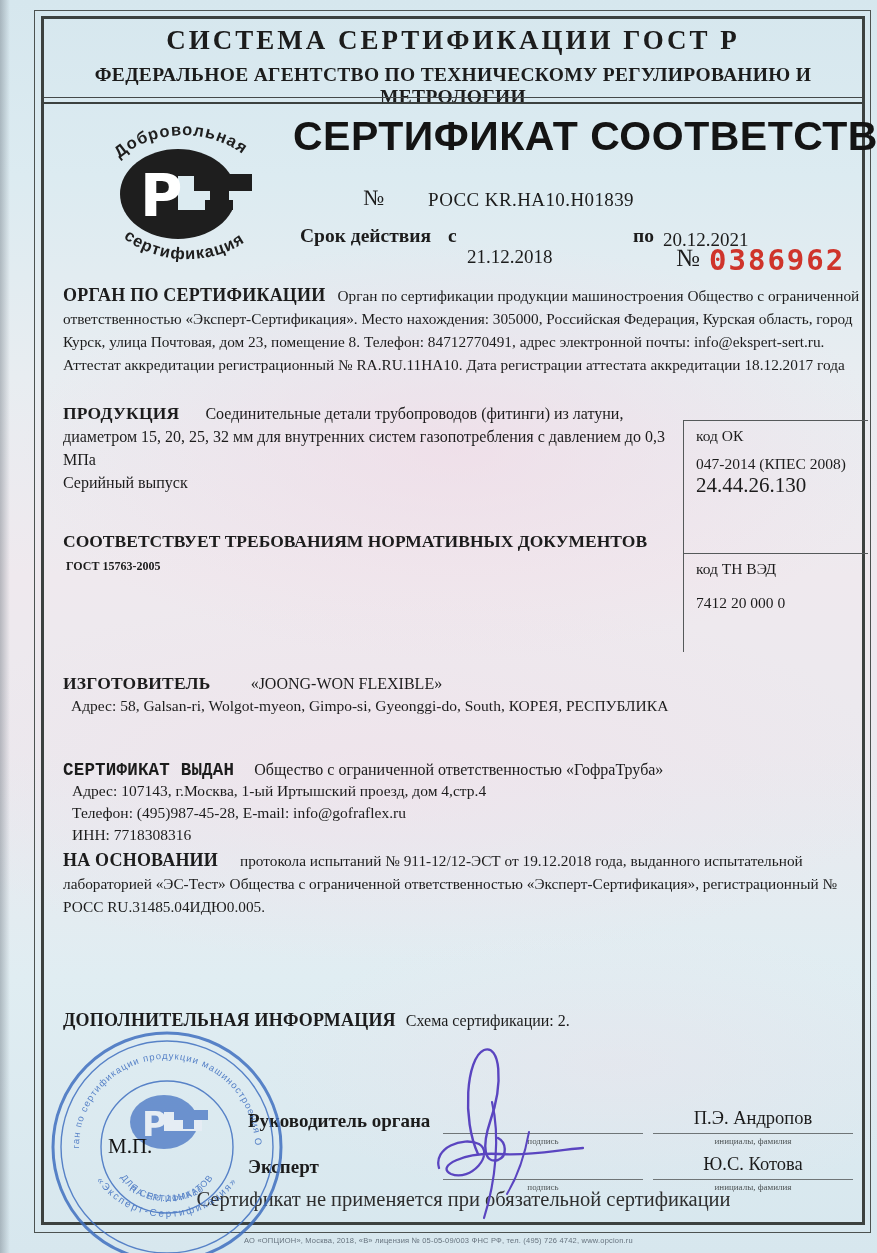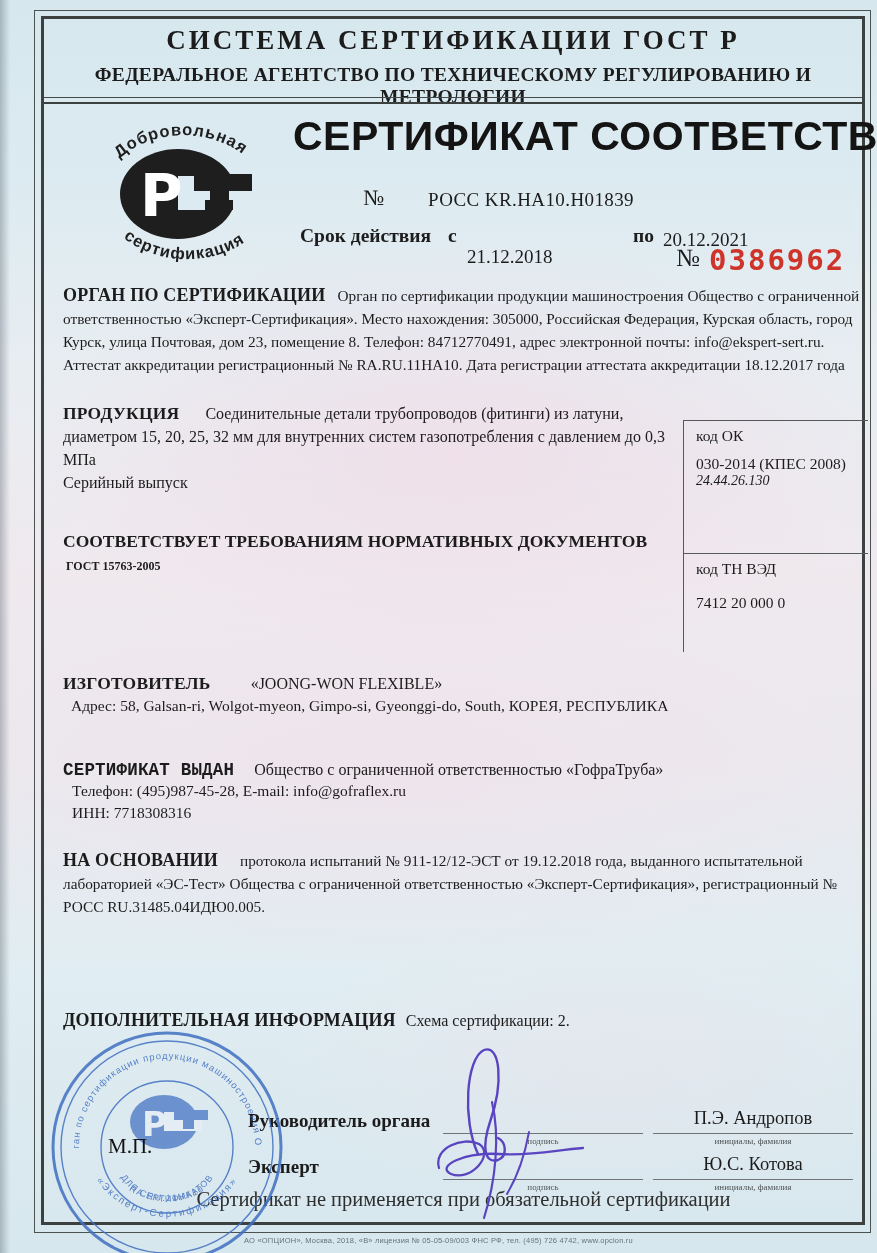--- a/index.html
+++ b/index.html
@@ -140,7 +140,7 @@
   </div>
   <div class="abs codebox box-ok">
     <div class="cb-label">код ОК</div>
-    <div class="cb-l1">030-2014 (КПЕС 2008)</div>
+    <div class="cb-l1">047-2014 (КПЕС 2008)</div>
     <div class="cb-l2">24.44.26.130</div>
   </div>
 

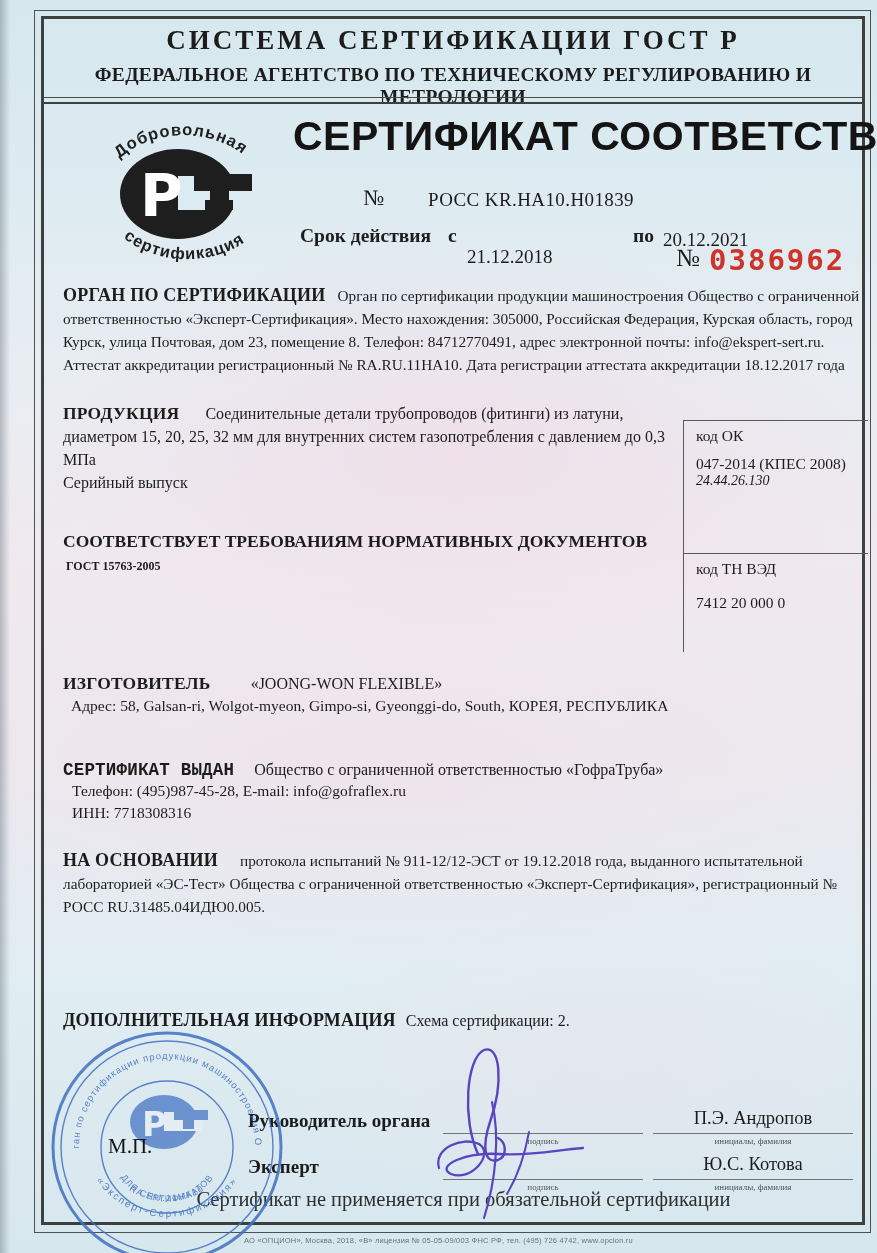--- a/index.html
+++ b/index.html
@@ -48,7 +48,7 @@
   .codebox .cb-label{font-size:15.5px;}
   .box-ok{left:683px;top:420px;width:168px;height:126px;}
   .box-ok .cb-l1{margin-top:10px;font-size:15.5px;}
-  .box-ok .cb-l2{font-size:14px;font-style:italic;}
+  .box-ok .cb-l2{font-size:21px;}
   .box-tnved{left:683px;top:553px;width:168px;height:92px;}
   .box-tnved .cb-v{margin-top:16px;font-size:15.5px;}
   .manuf{left:63px;top:673px;width:800px;}

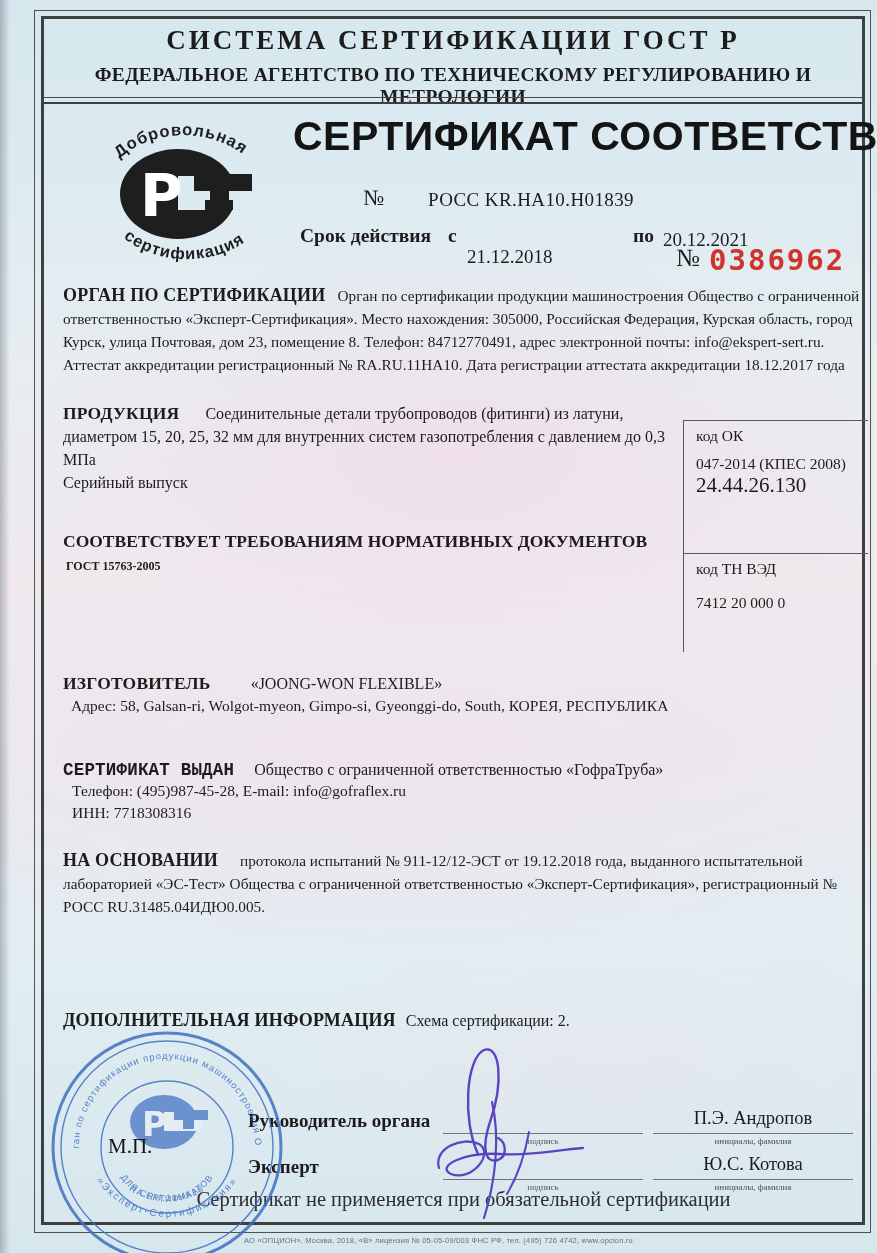--- a/index.html
+++ b/index.html
@@ -158,6 +158,7 @@
 
   <div class="abs issued">
     <p><span class="sec-label">СЕРТИФИКАТ ВЫДАН</span><span class="issued-name">Общество с ограниченной ответственностью  «ГофраТруба»</span></p>
+    <p class="issued-line">Адрес: 107143, г.Москва, 1-ый Иртышский проезд, дом 4,стр.4</p>
     <p class="issued-line">Телефон: (495)987-45-28, E-mail: info@gofraflex.ru</p>
     <p class="issued-line">ИНН: 7718308316</p>
   </div>

